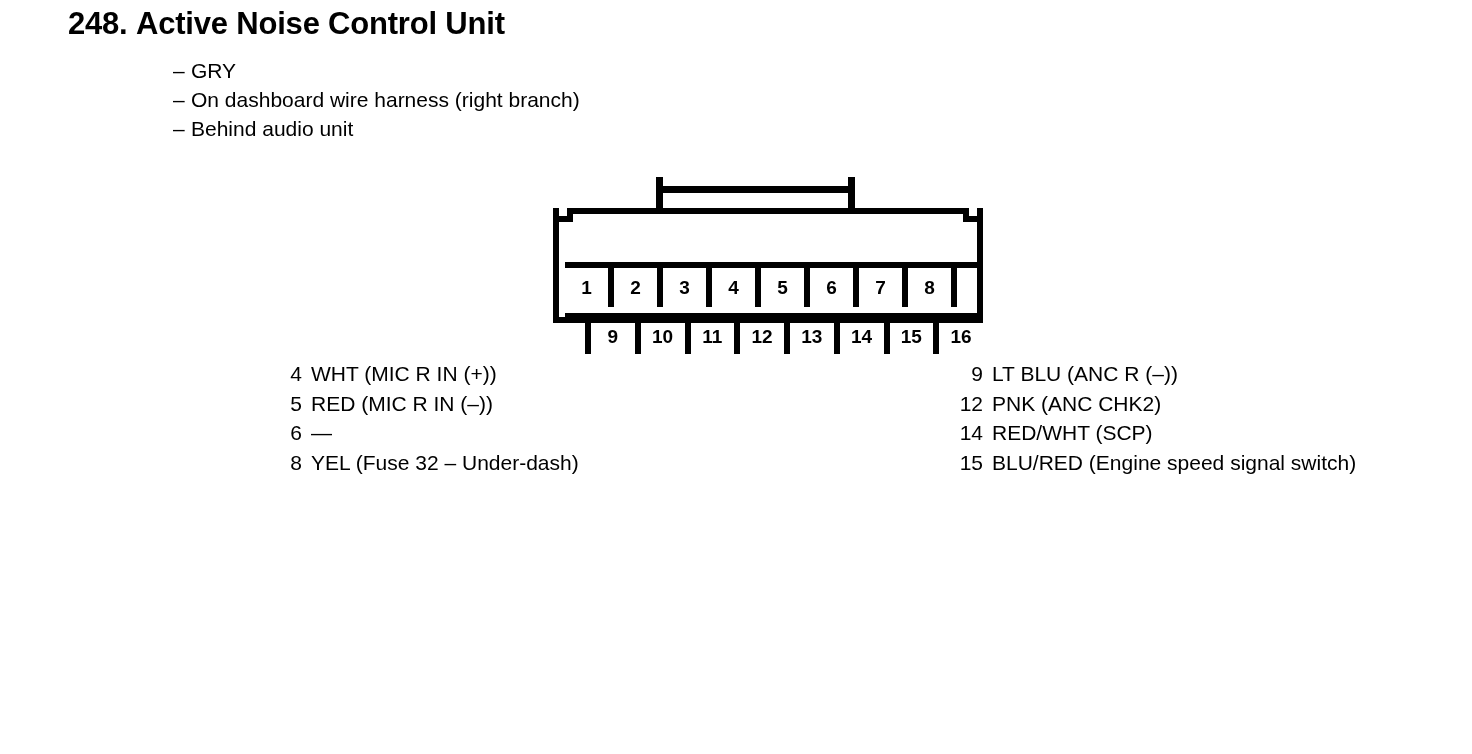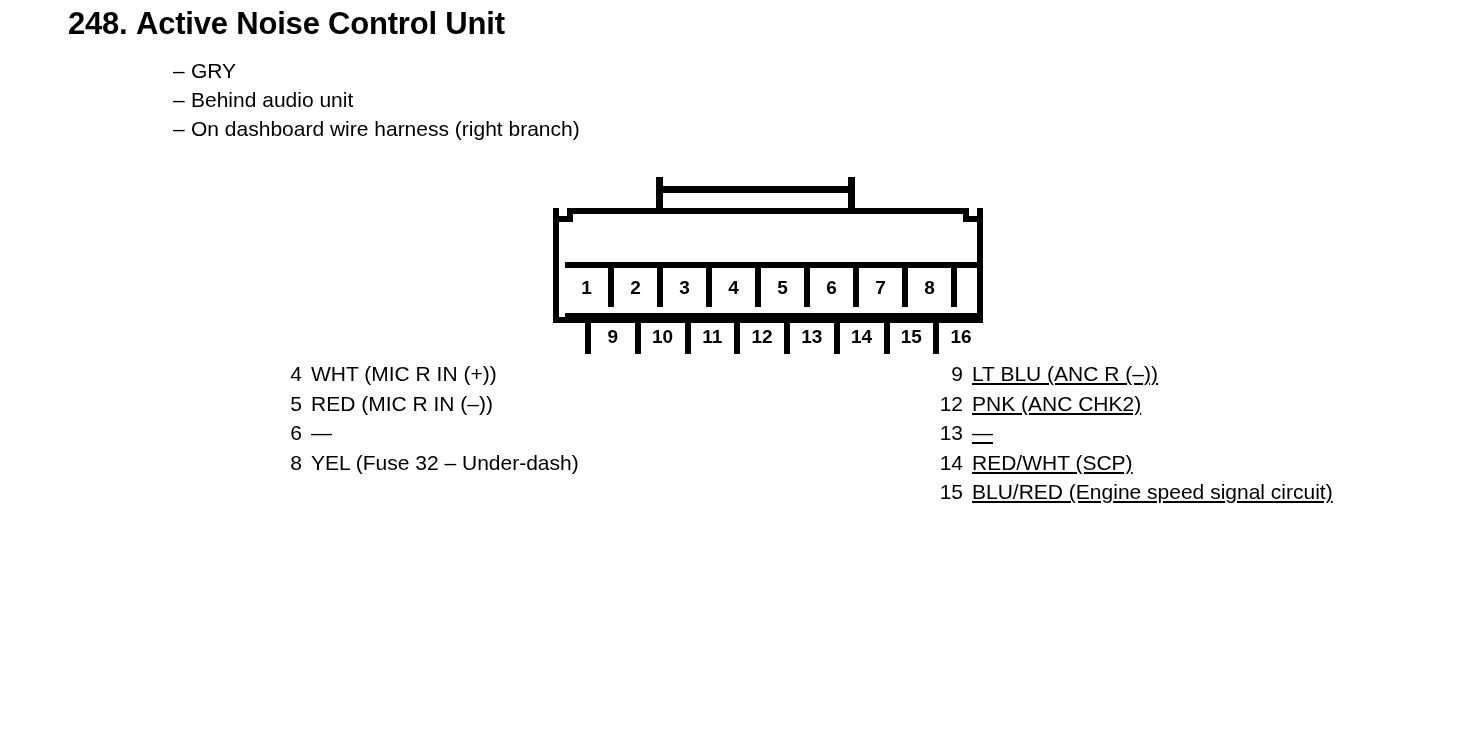--- a/index.html
+++ b/index.html
@@ -165,8 +165,8 @@
 
 <div id="description-list">
     <div class="bullet-row"><span class="dash">–</span><span>GRY</span></div>
+    <div class="bullet-row"><span class="dash">–</span><span>On dashboard wire harness (right branch)</span></div>
     <div class="bullet-row"><span class="dash">–</span><span>Behind audio unit</span></div>
-    <div class="bullet-row"><span class="dash">–</span><span>On dashboard wire harness (right branch)</span></div>
   </div>
 
 <div id="connector-diagram">

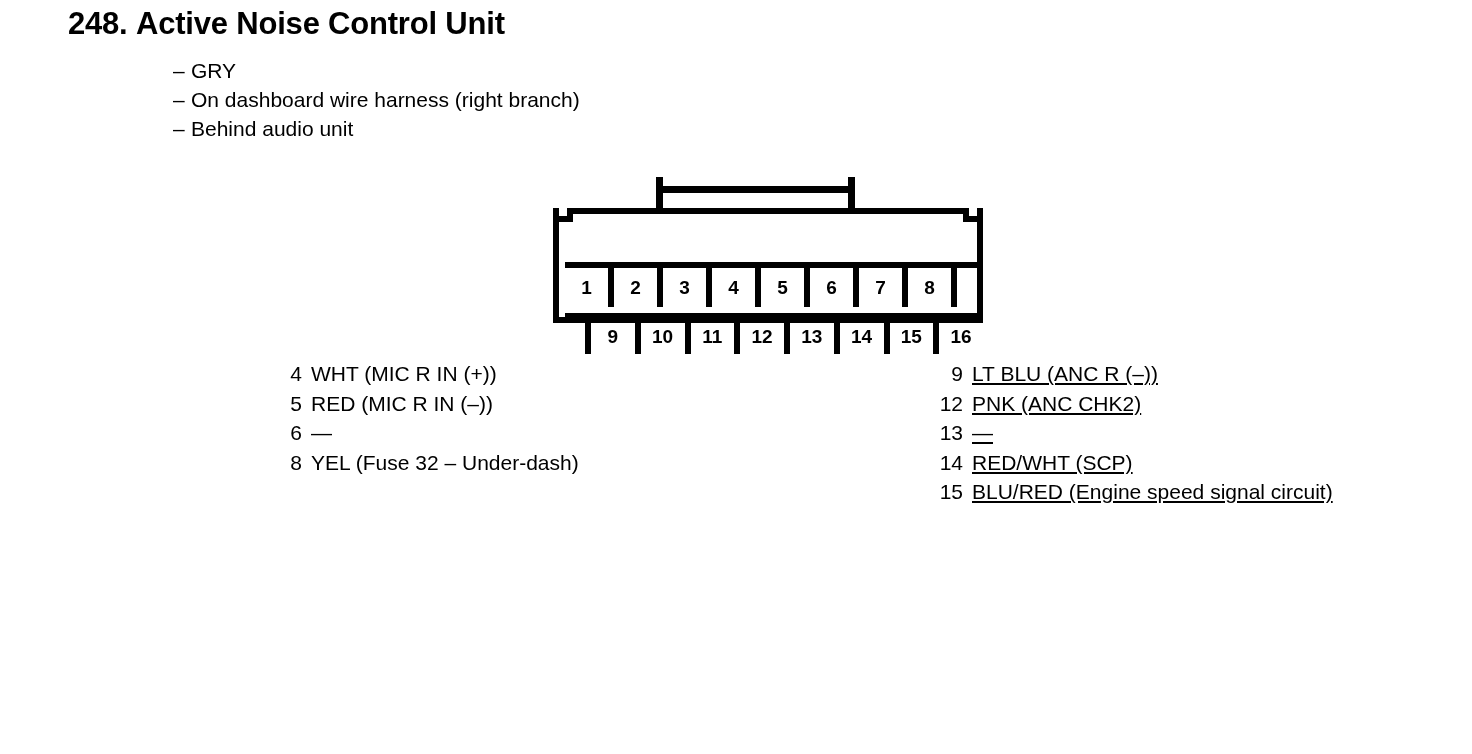--- a/index.html
+++ b/index.html
@@ -144,7 +144,7 @@
     white-space: nowrap;
   }
   #pin-legend-left  { left: 276px; top: 359px; }
-  #pin-legend-right { left: 937px; top: 359px; text-decoration: underline; }
+  #pin-legend-right { left: 957px; top: 359px; }
 
   .legend-row {
     display: block;

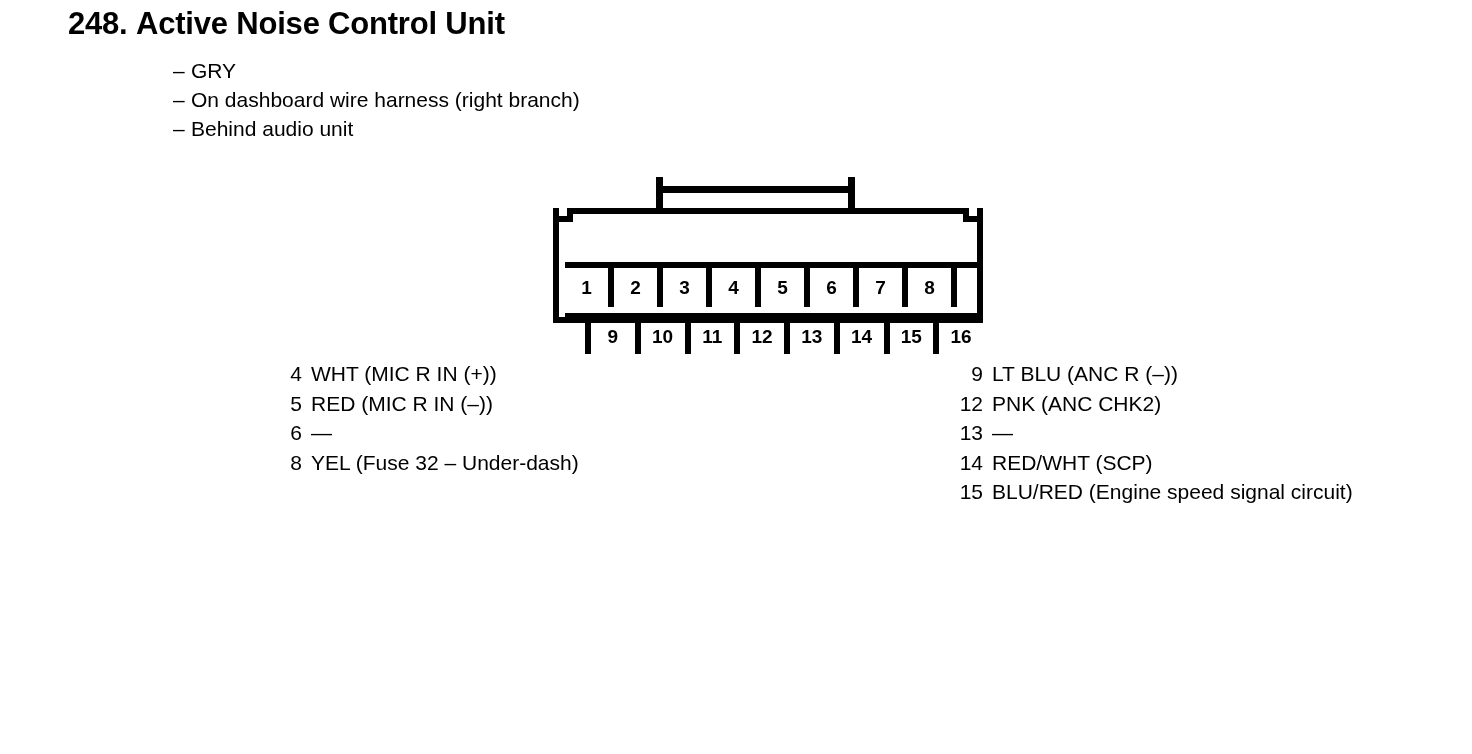--- a/index.html
+++ b/index.html
@@ -212,7 +212,6 @@
 <div class="pin-legend" id="pin-legend-right">
     <div class="legend-row"><span class="legend-num">9</span><span>LT BLU (ANC R (–))</span></div>
     <div class="legend-row"><span class="legend-num">12</span><span>PNK (ANC CHK2)</span></div>
-    <div class="legend-row"><span class="legend-num">13</span><span>—</span></div>
     <div class="legend-row"><span class="legend-num">14</span><span>RED/WHT (SCP)</span></div>
     <div class="legend-row"><span class="legend-num">15</span><span>BLU/RED (Engine speed signal circuit)</span></div>
   </div>

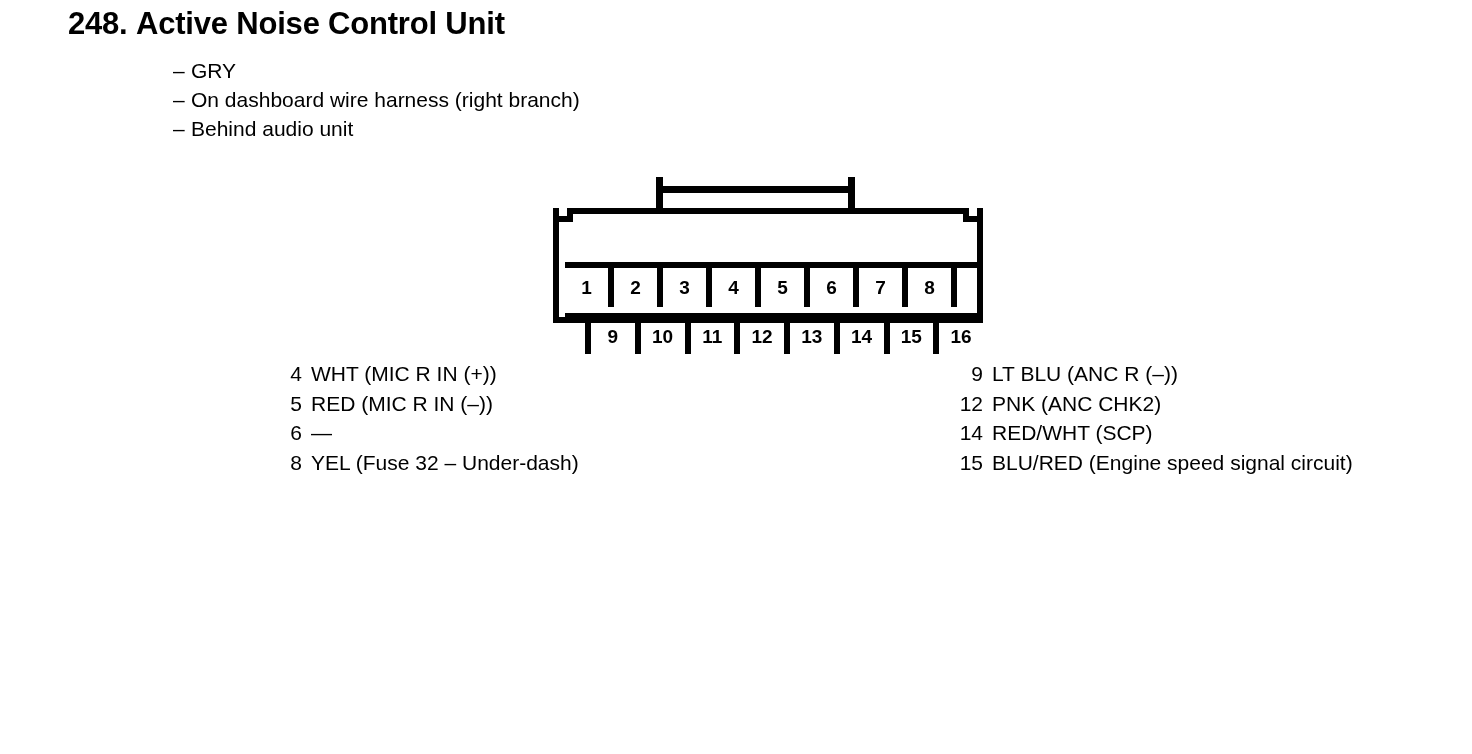--- a/index.html
+++ b/index.html
@@ -213,7 +213,7 @@
     <div class="legend-row"><span class="legend-num">9</span><span>LT BLU (ANC R (–))</span></div>
     <div class="legend-row"><span class="legend-num">12</span><span>PNK (ANC CHK2)</span></div>
     <div class="legend-row"><span class="legend-num">14</span><span>RED/WHT (SCP)</span></div>
-    <div class="legend-row"><span class="legend-num">15</span><span>BLU/RED (Engine speed signal circuit)</span></div>
+    <div class="legend-row"><span class="legend-num">15</span><span>BLU/RED (Engine speed signal switch)</span></div>
   </div>
 
 </body></html>

